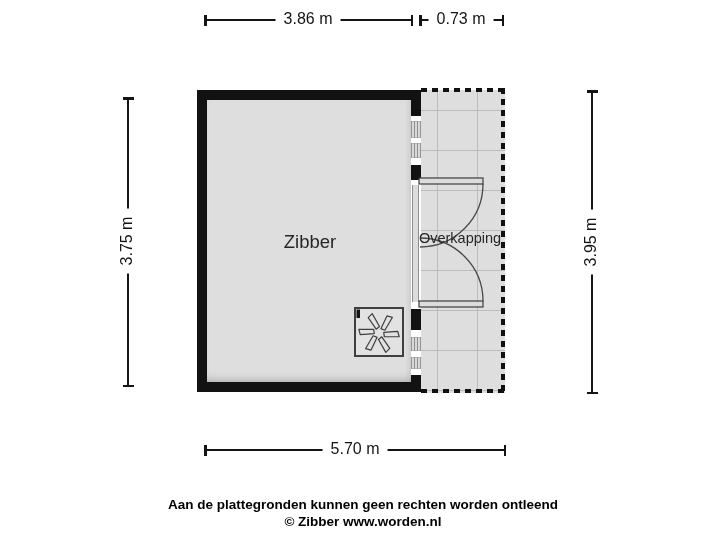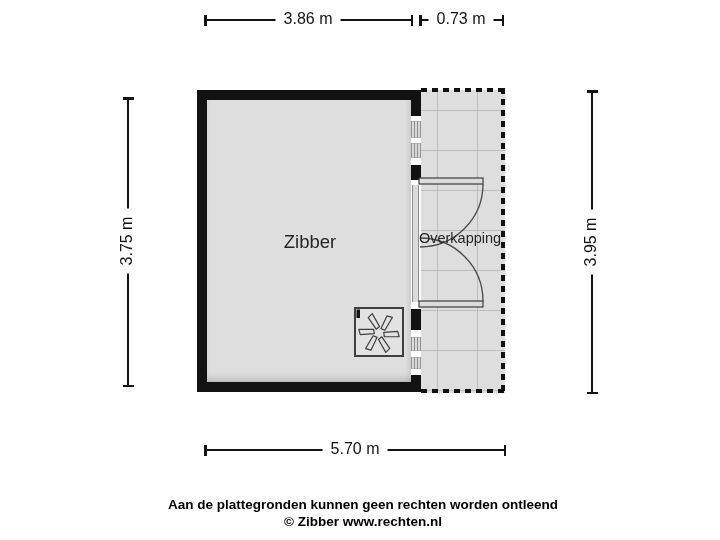--- a/index.html
+++ b/index.html
@@ -176,7 +176,7 @@
 
   <div class="footer">
     <div>Aan de plattegronden kunnen geen rechten worden ontleend</div>
-    <div>© Zibber www.rechten.nl</div>
+    <div>© Zibber www.worden.nl</div>
   </div>
 
 </div>

